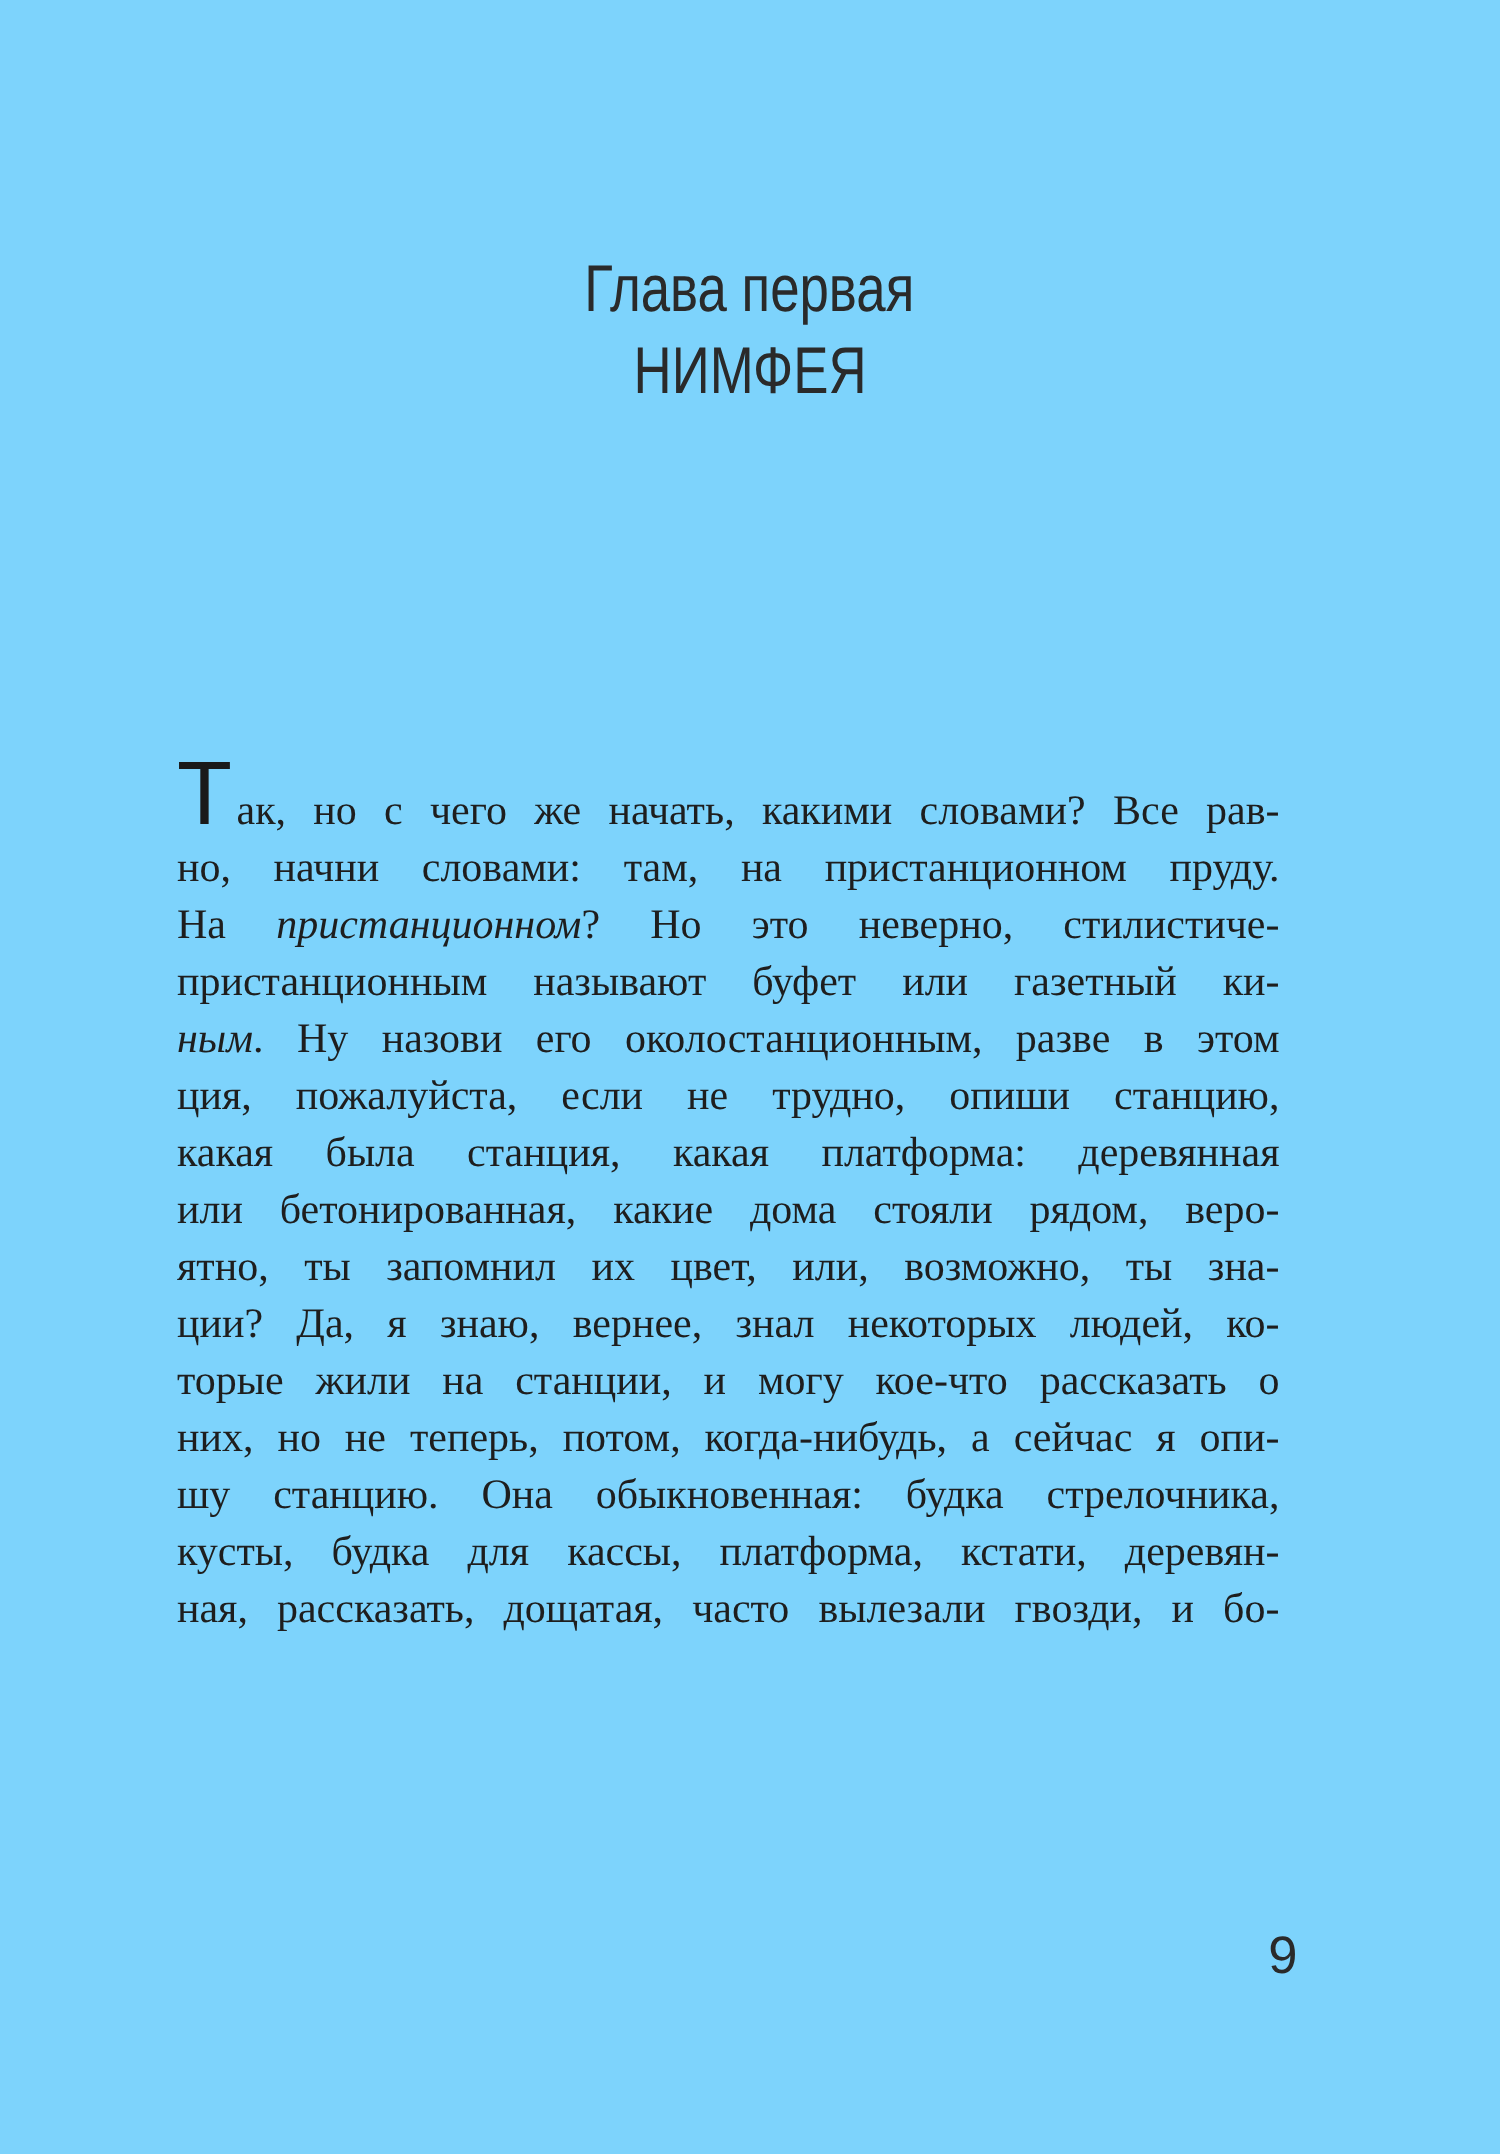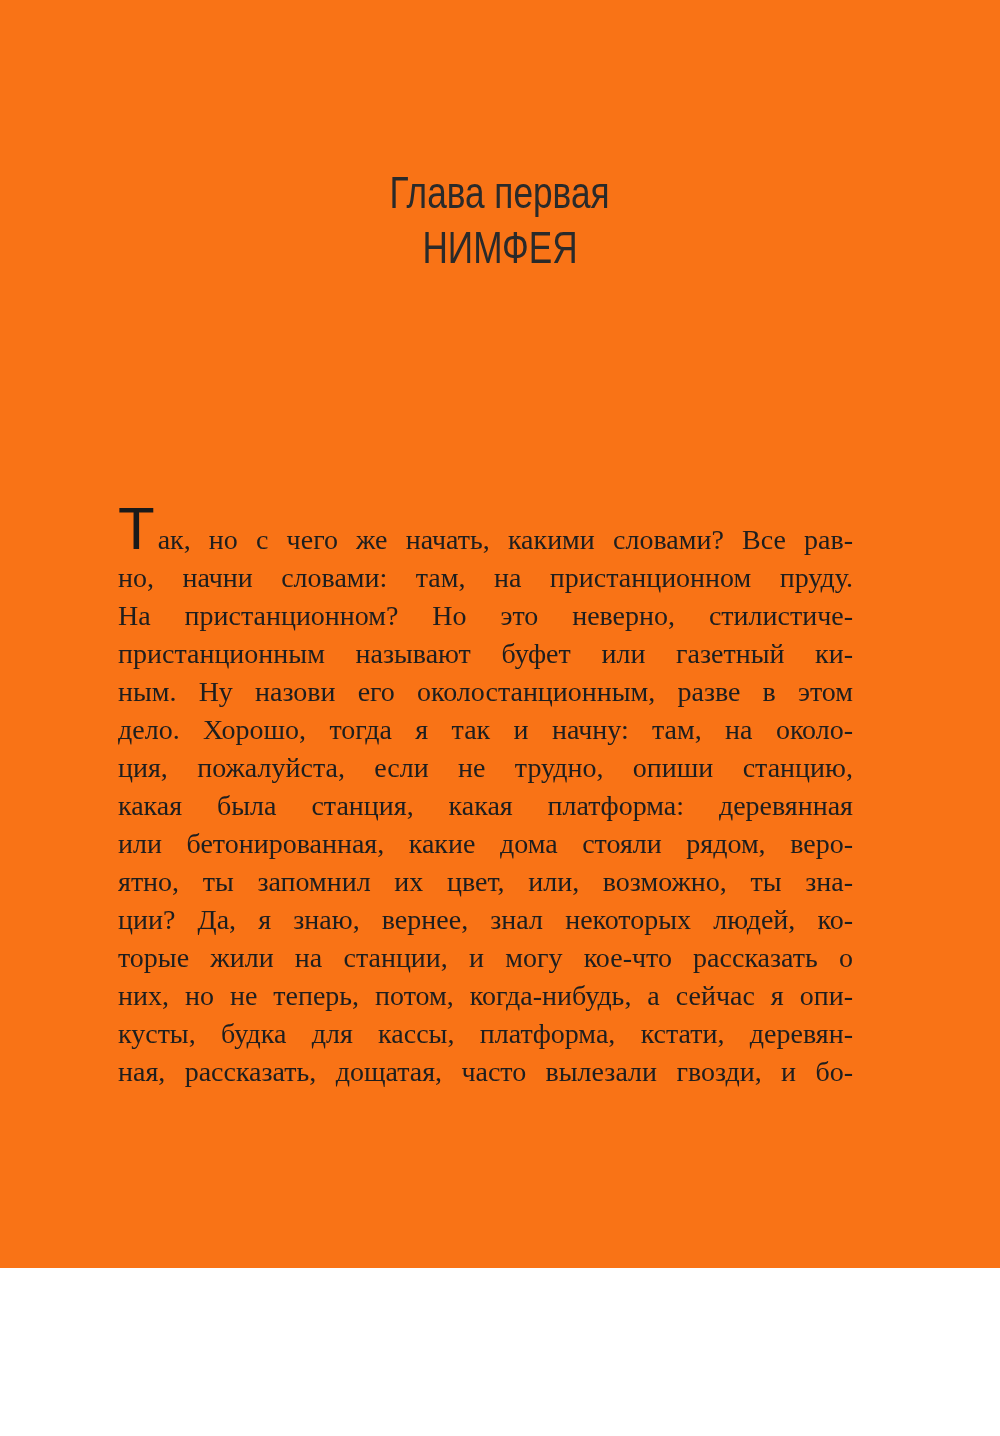--- a/index.html
+++ b/index.html
@@ -10,8 +10,8 @@
   .page {
     position: relative;
     width: 1000px;
-    height: 1268px;
-    background: #f97316;
+    height: 1436px;
+    background: #7dd3fc;
     overflow: hidden;
     font-family: "Liberation Serif", serif;
   }

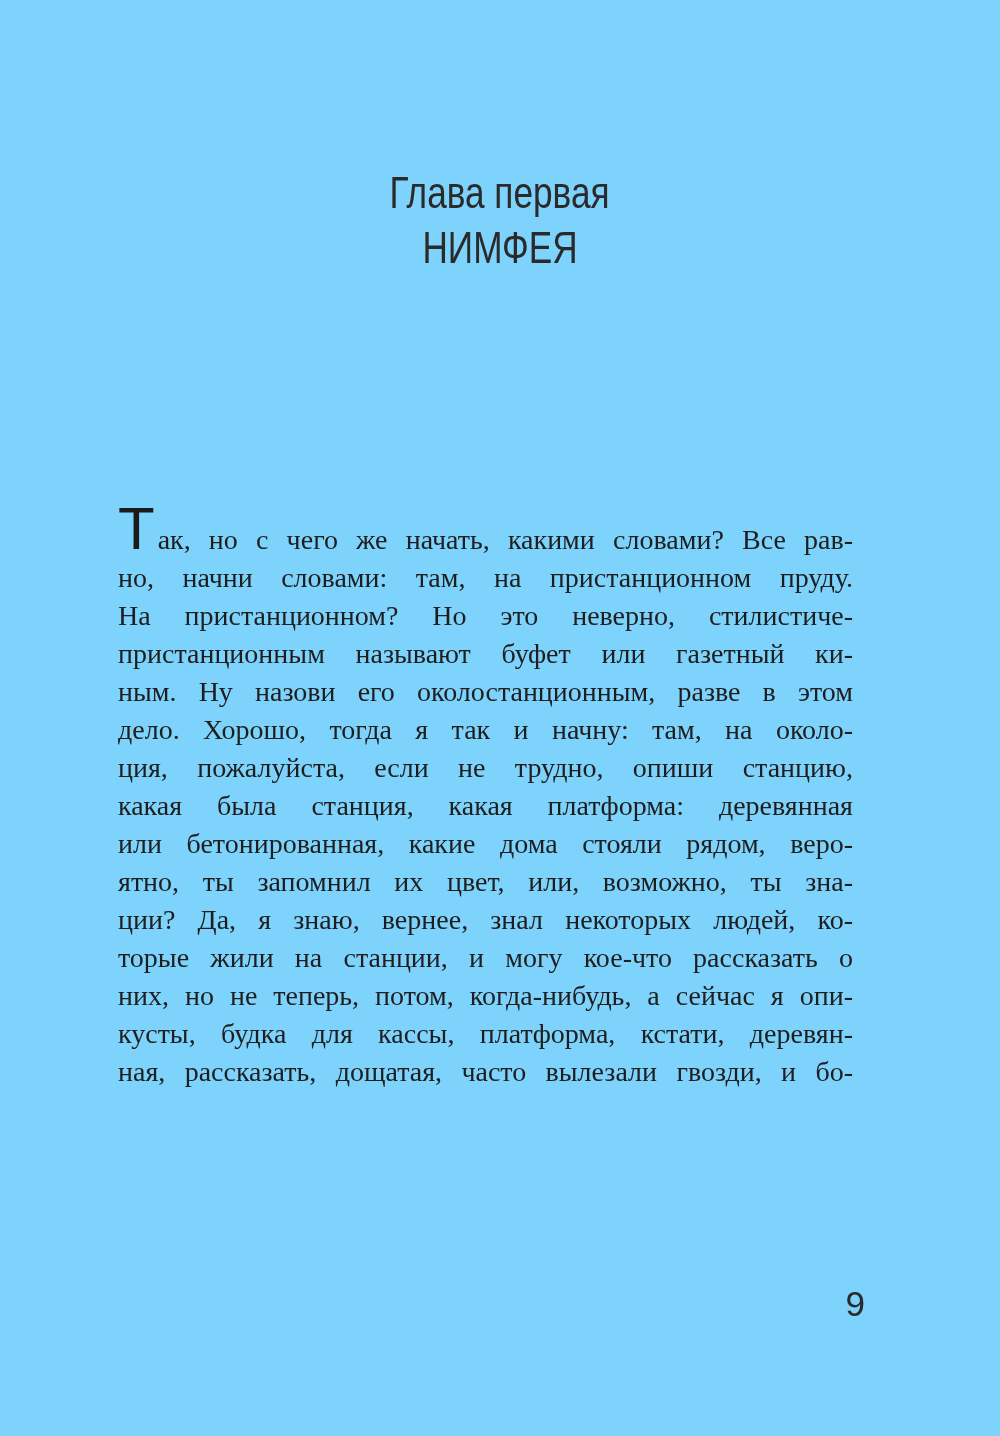--- a/index.html
+++ b/index.html
@@ -48,6 +48,7 @@
     white-space: normal;
   }
   .line .italic {
+    font-style: italic;
   }
   .drop-cap {
     font-family: "Liberation Sans", sans-serif;

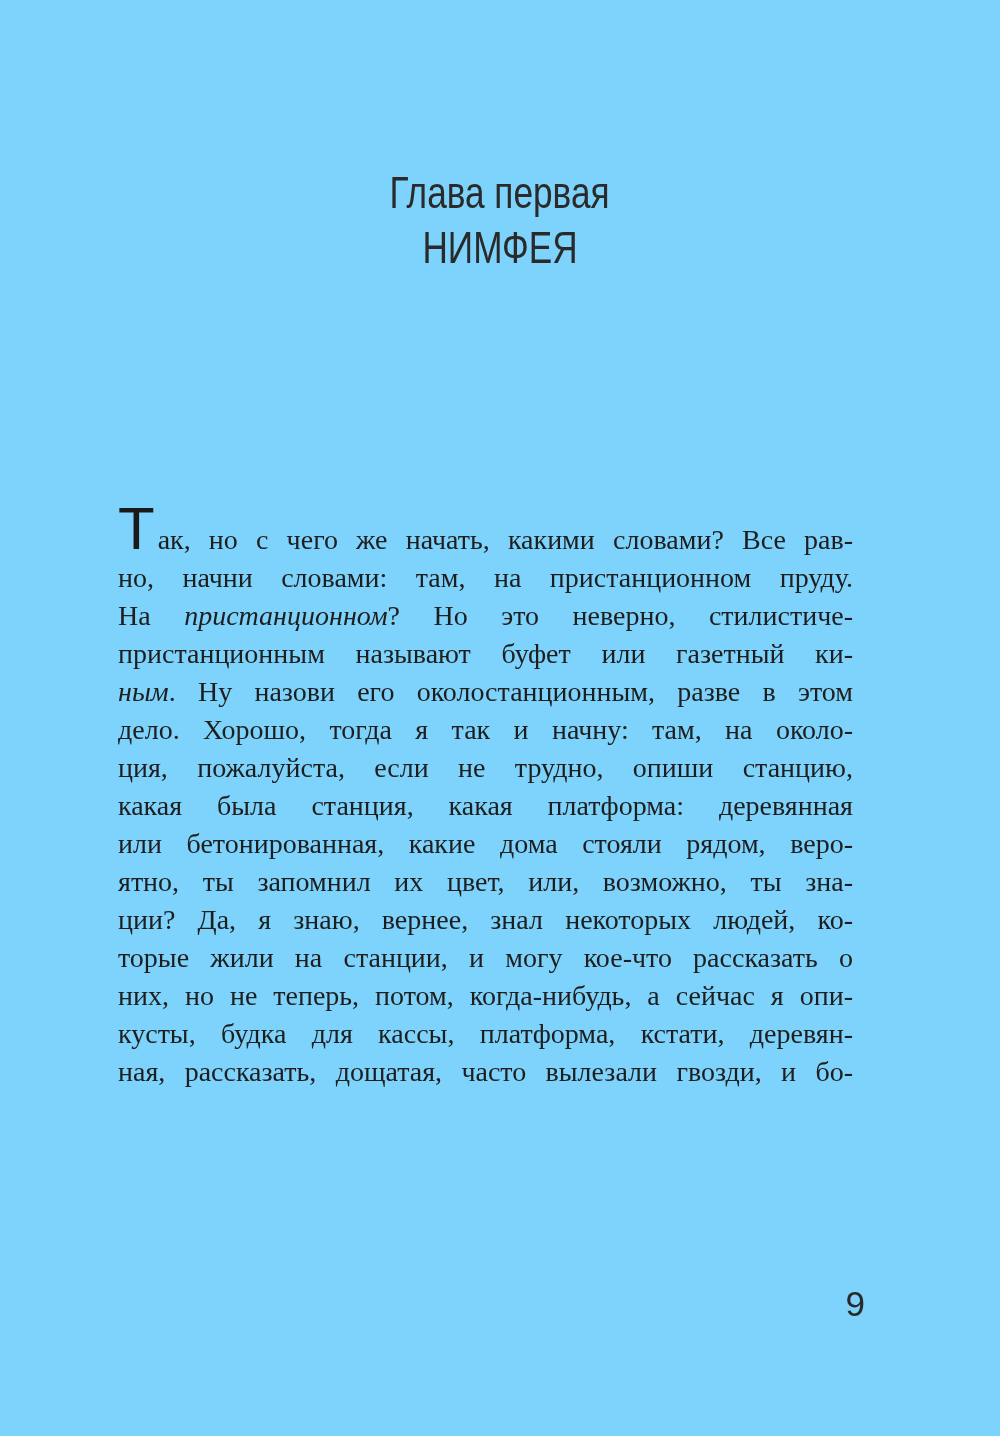--- a/index.html
+++ b/index.html
@@ -91,7 +91,6 @@
       <div class="line"><span class="">На </span><span class="italic">пристанционном</span><span class="">? Но это неверно, стилистиче-</span></div>
       <div class="line"><span class="">пристанционным называют буфет или газетный ки-</span></div>
       <div class="line"><span class="italic">ным</span><span class="">. Ну назови его околостанционным, разве в этом</span></div>
-      <div class="line"><span class="">дело. Хорошо, тогда я так и начну: там, на около-</span></div>
       <div class="line"><span class="">ция, пожалуйста, если не трудно, опиши станцию,</span></div>
       <div class="line"><span class="">какая была станция, какая платформа: деревянная</span></div>
       <div class="line"><span class="">или бетонированная, какие дома стояли рядом, веро-</span></div>

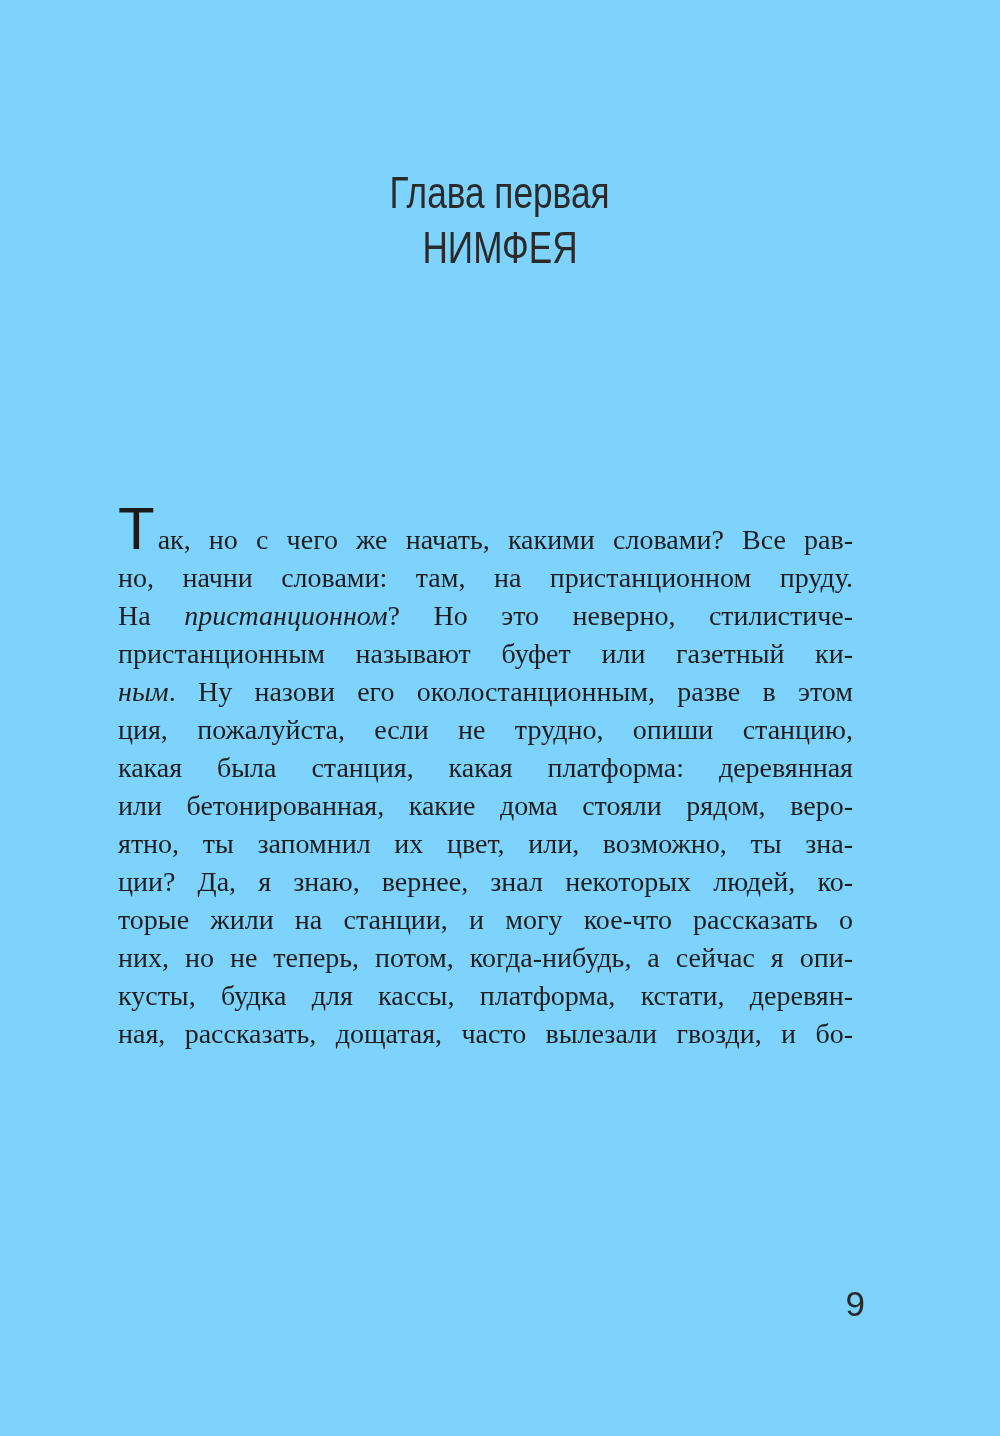--- a/index.html
+++ b/index.html
@@ -98,6 +98,7 @@
       <div class="line"><span class="">ции? Да, я знаю, вернее, знал некоторых людей, ко-</span></div>
       <div class="line"><span class="">торые жили на станции, и могу кое-что рассказать о</span></div>
       <div class="line"><span class="">них, но не теперь, потом, когда-нибудь, а сейчас я опи-</span></div>
+      <div class="line"><span class="">шу станцию. Она обыкновенная: будка стрелочника,</span></div>
       <div class="line"><span class="">кусты, будка для кассы, платформа, кстати, деревян-</span></div>
       <div class="line"><span class="">ная, рассказать, дощатая, часто вылезали гвозди, и бо-</span></div>
     </div>

